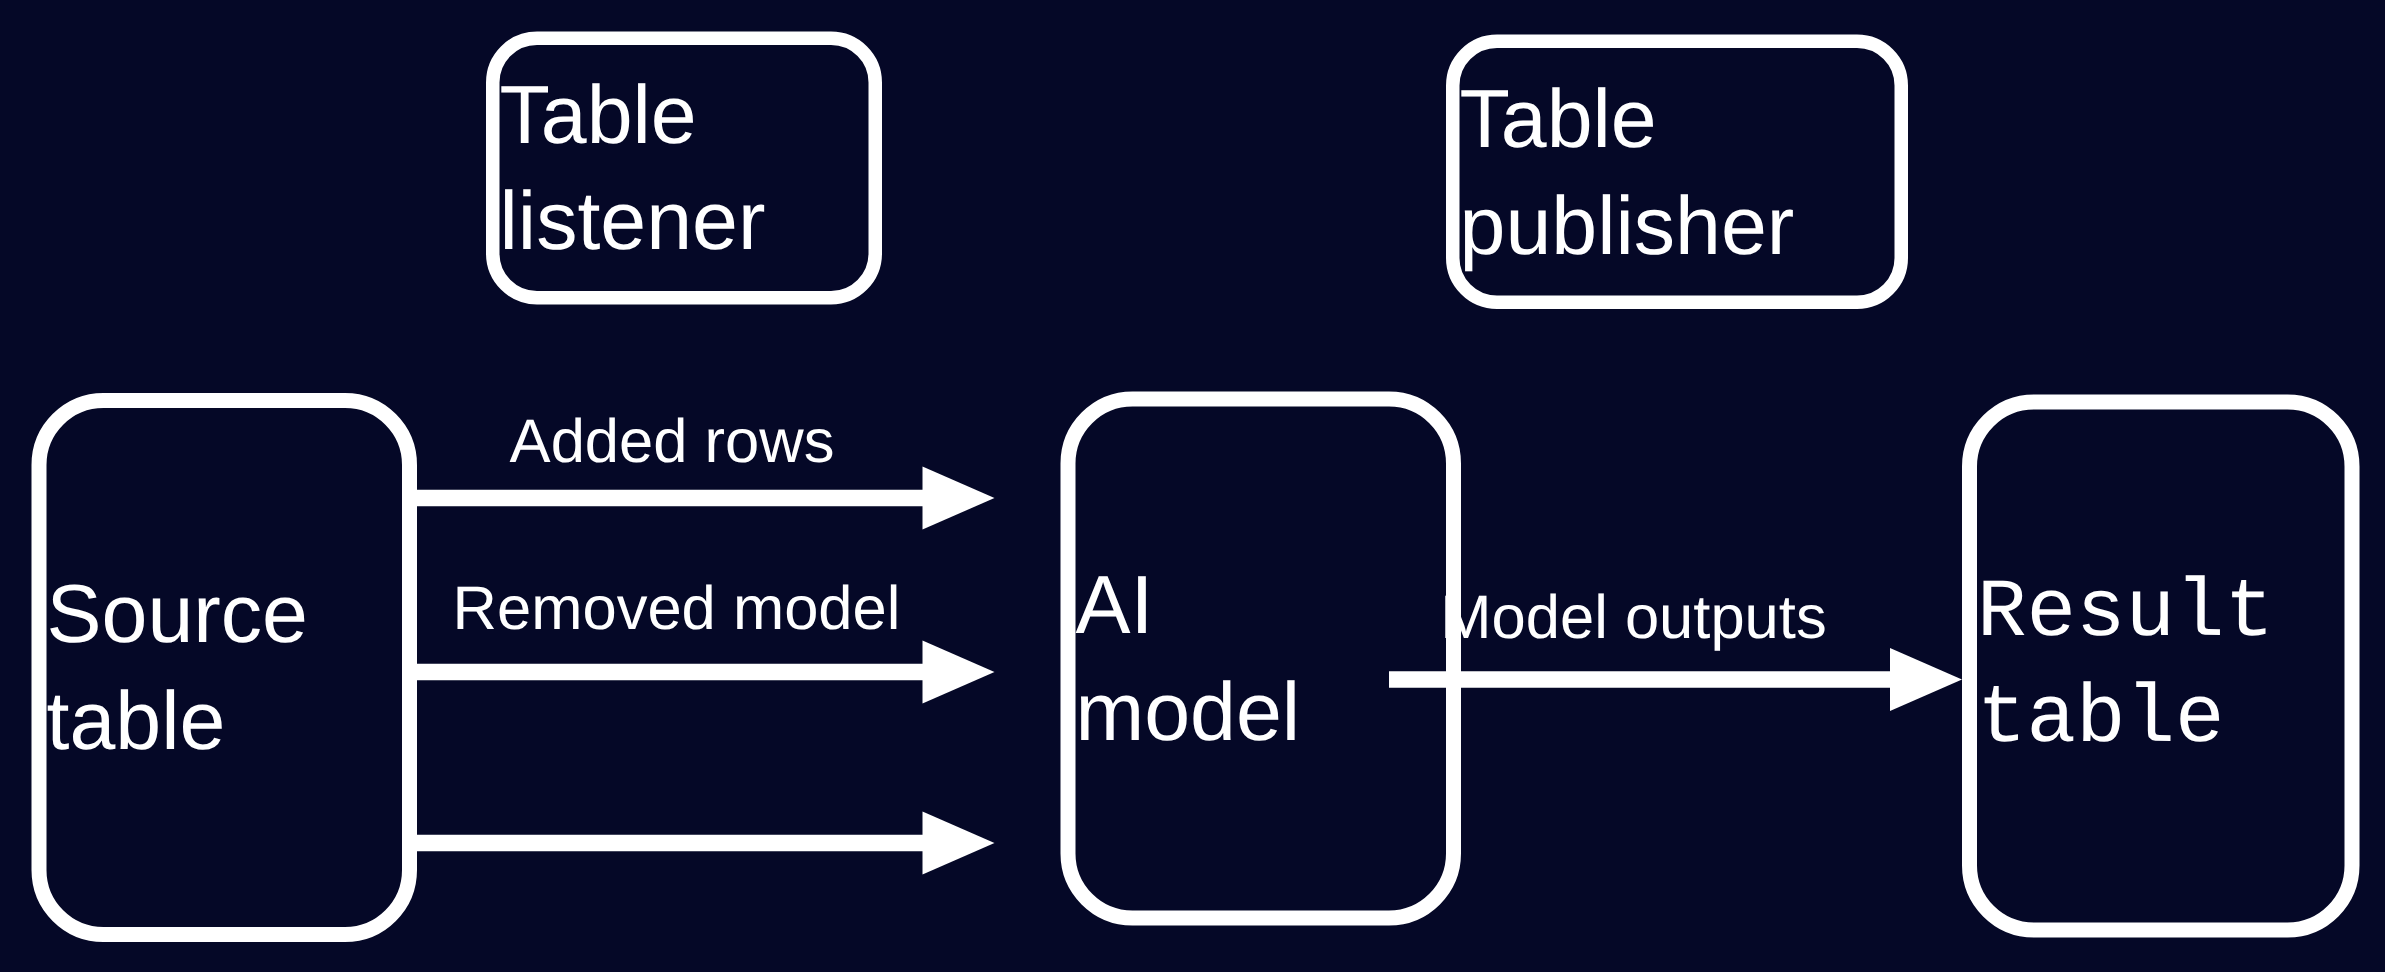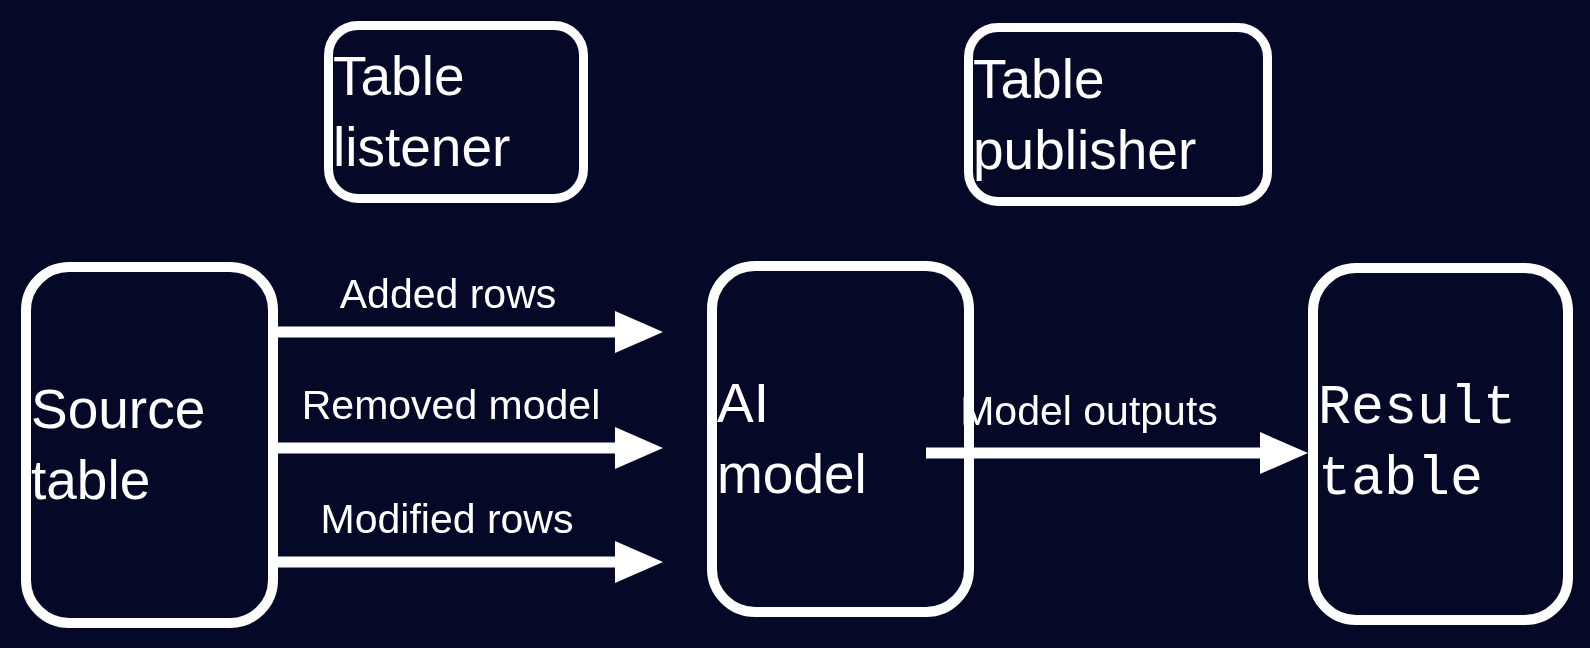--- a/index.html
+++ b/index.html
@@ -99,7 +99,6 @@
 
   <div class="edge-label" style="left:451px; top:381px;">Removed model</div>
 
-  <div class="edge-label" style="left:447px; top:495px;">Modified rows</div>
 
   <div class="edge-label" style="left:1089px; top:387px;text-align:right;">Model outputs</div>
 

